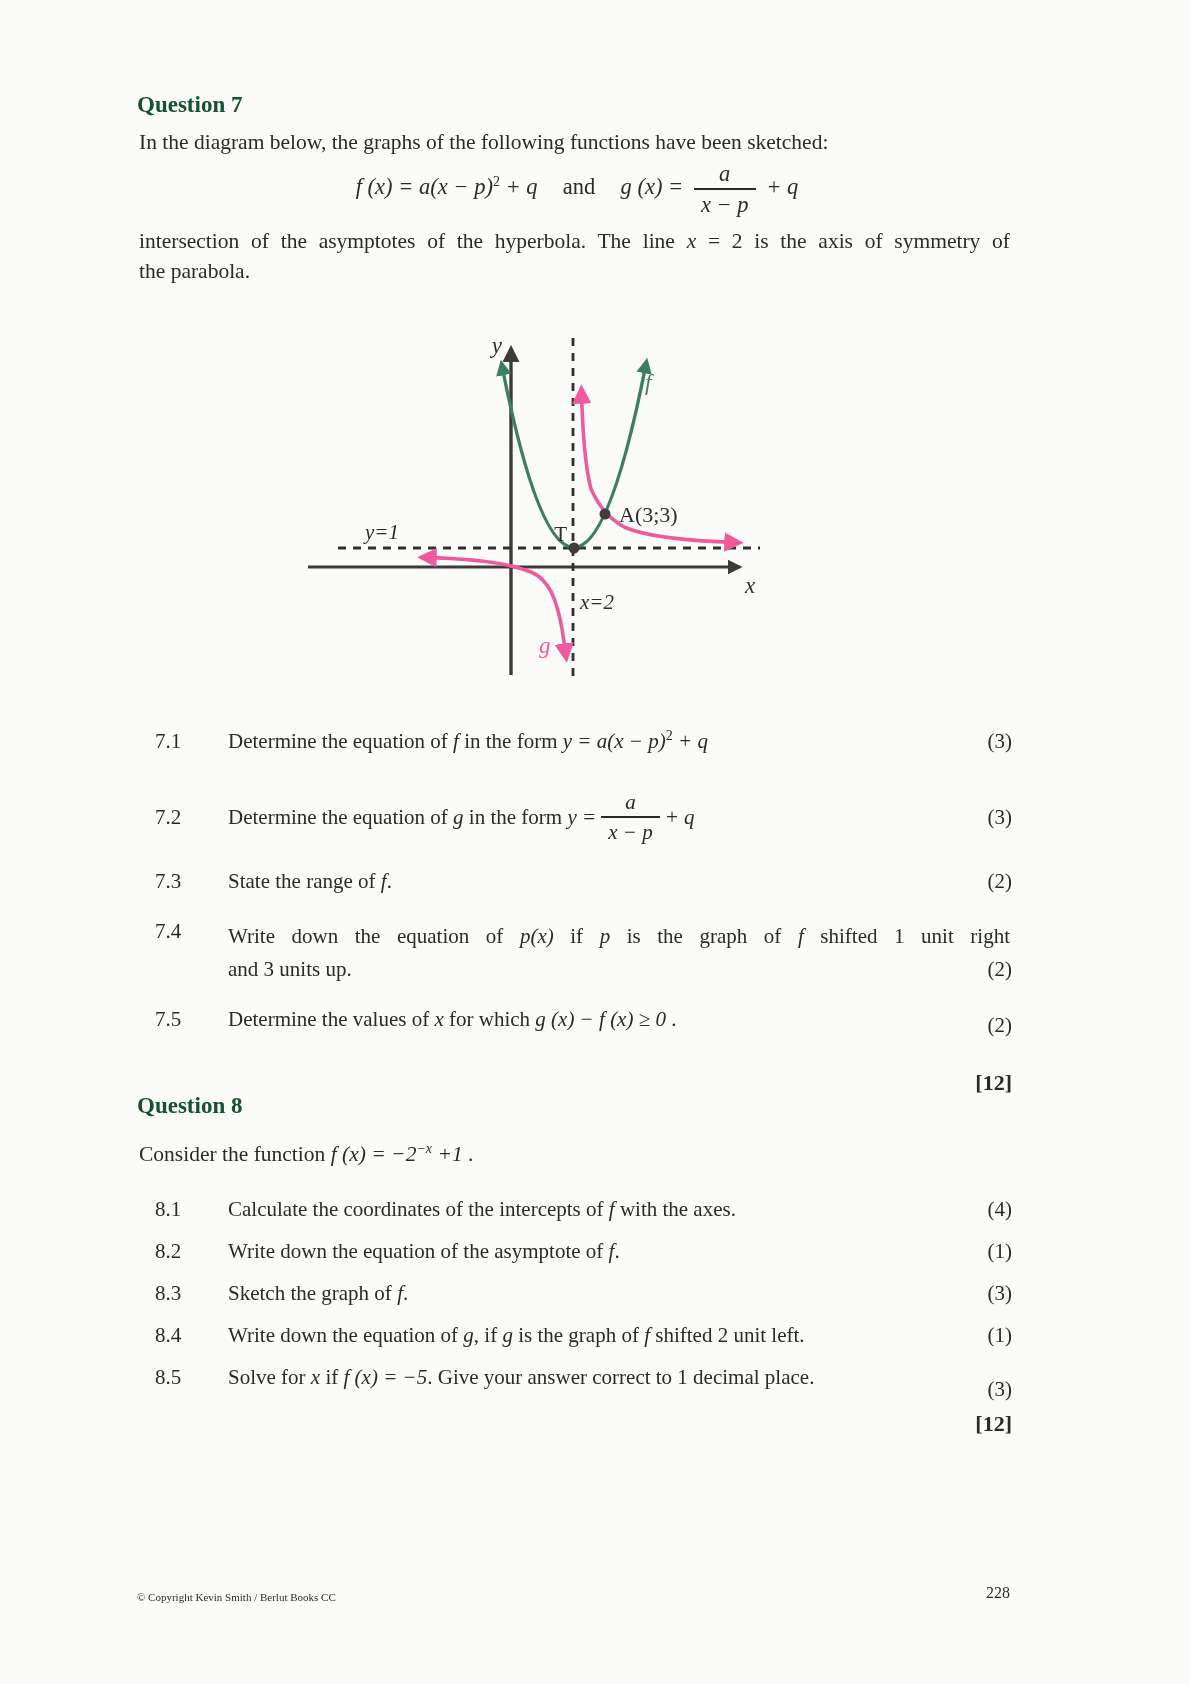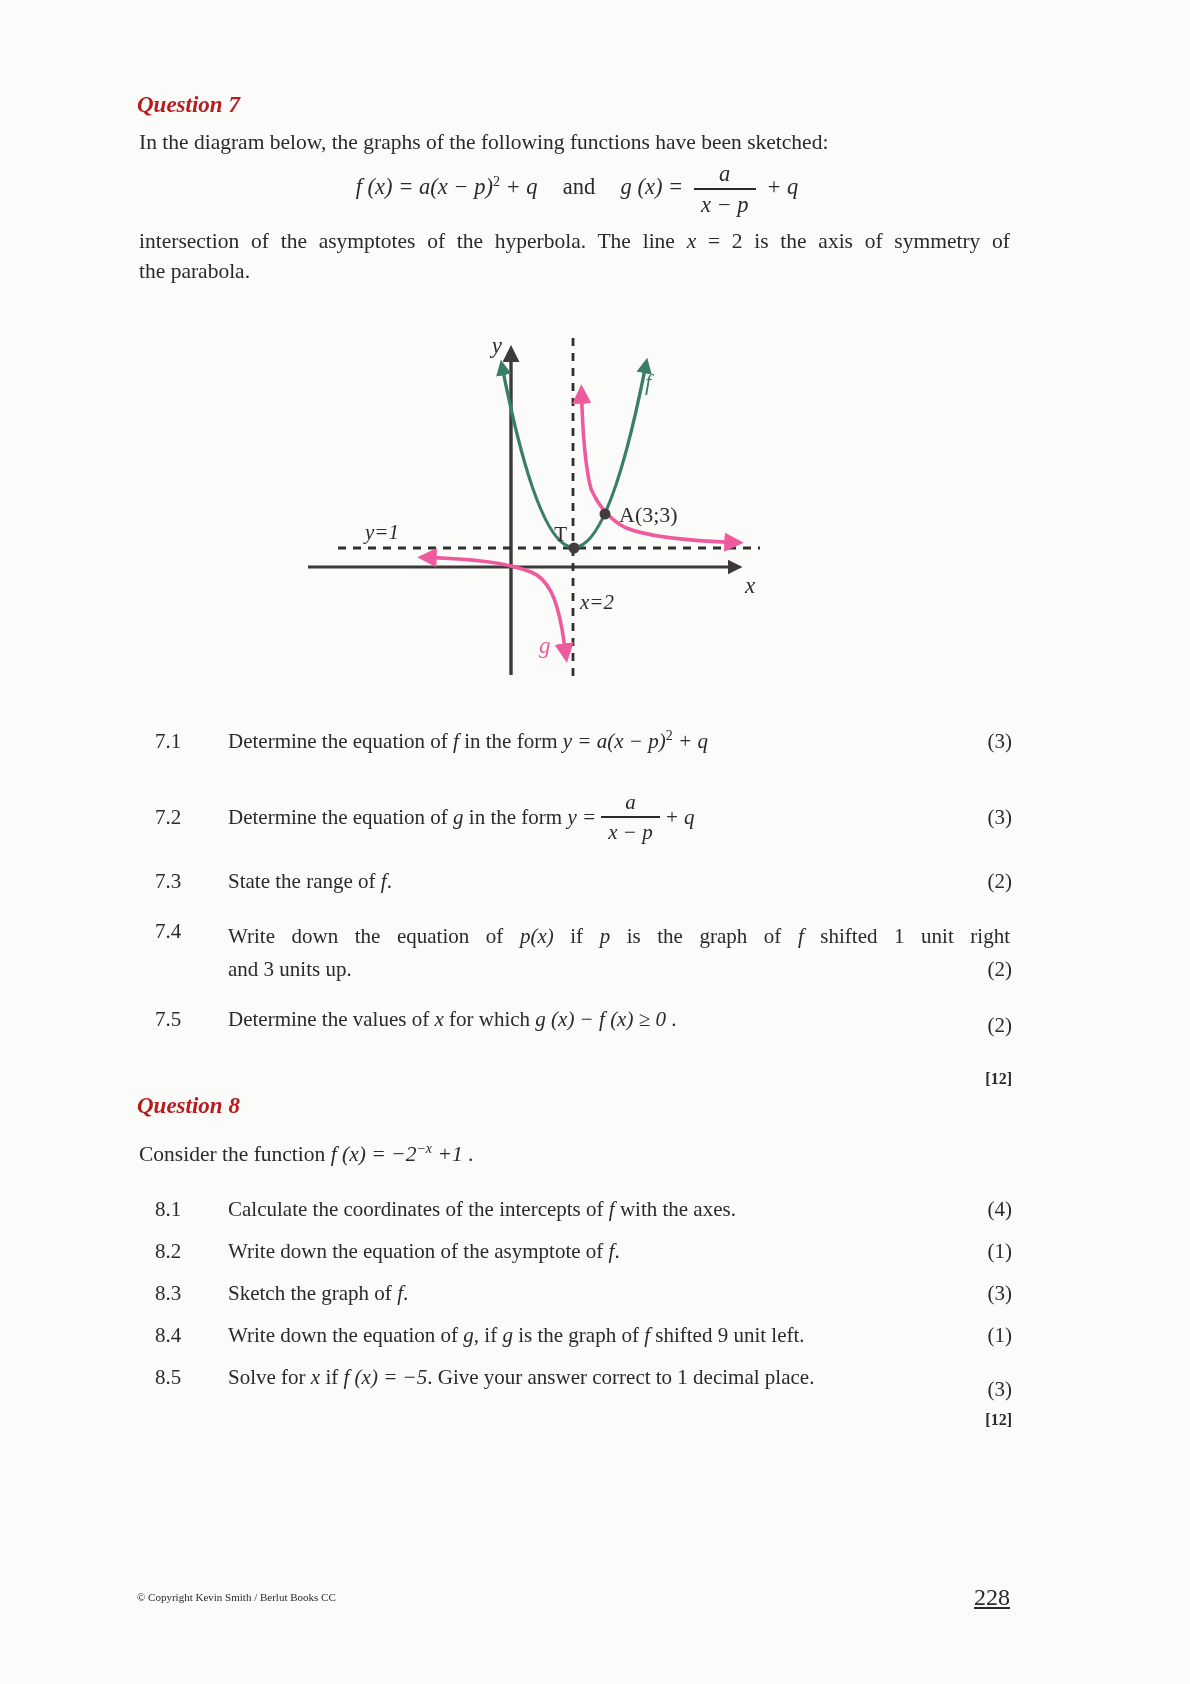--- a/index.html
+++ b/index.html
@@ -10,7 +10,7 @@
     font-size:21px;
   }
   .abs { position:absolute; }
-  .qhead { font-weight:bold; font-size:23px; color:#b91c1c;font-style:italic; }
+  .qhead { font-weight:bold; font-size:23px; color:#14532d; }
   .it { font-style:italic; }
   .sup { font-size:14px; position:relative; top:-8px; }
   .body-text { font-size:21.5px; }

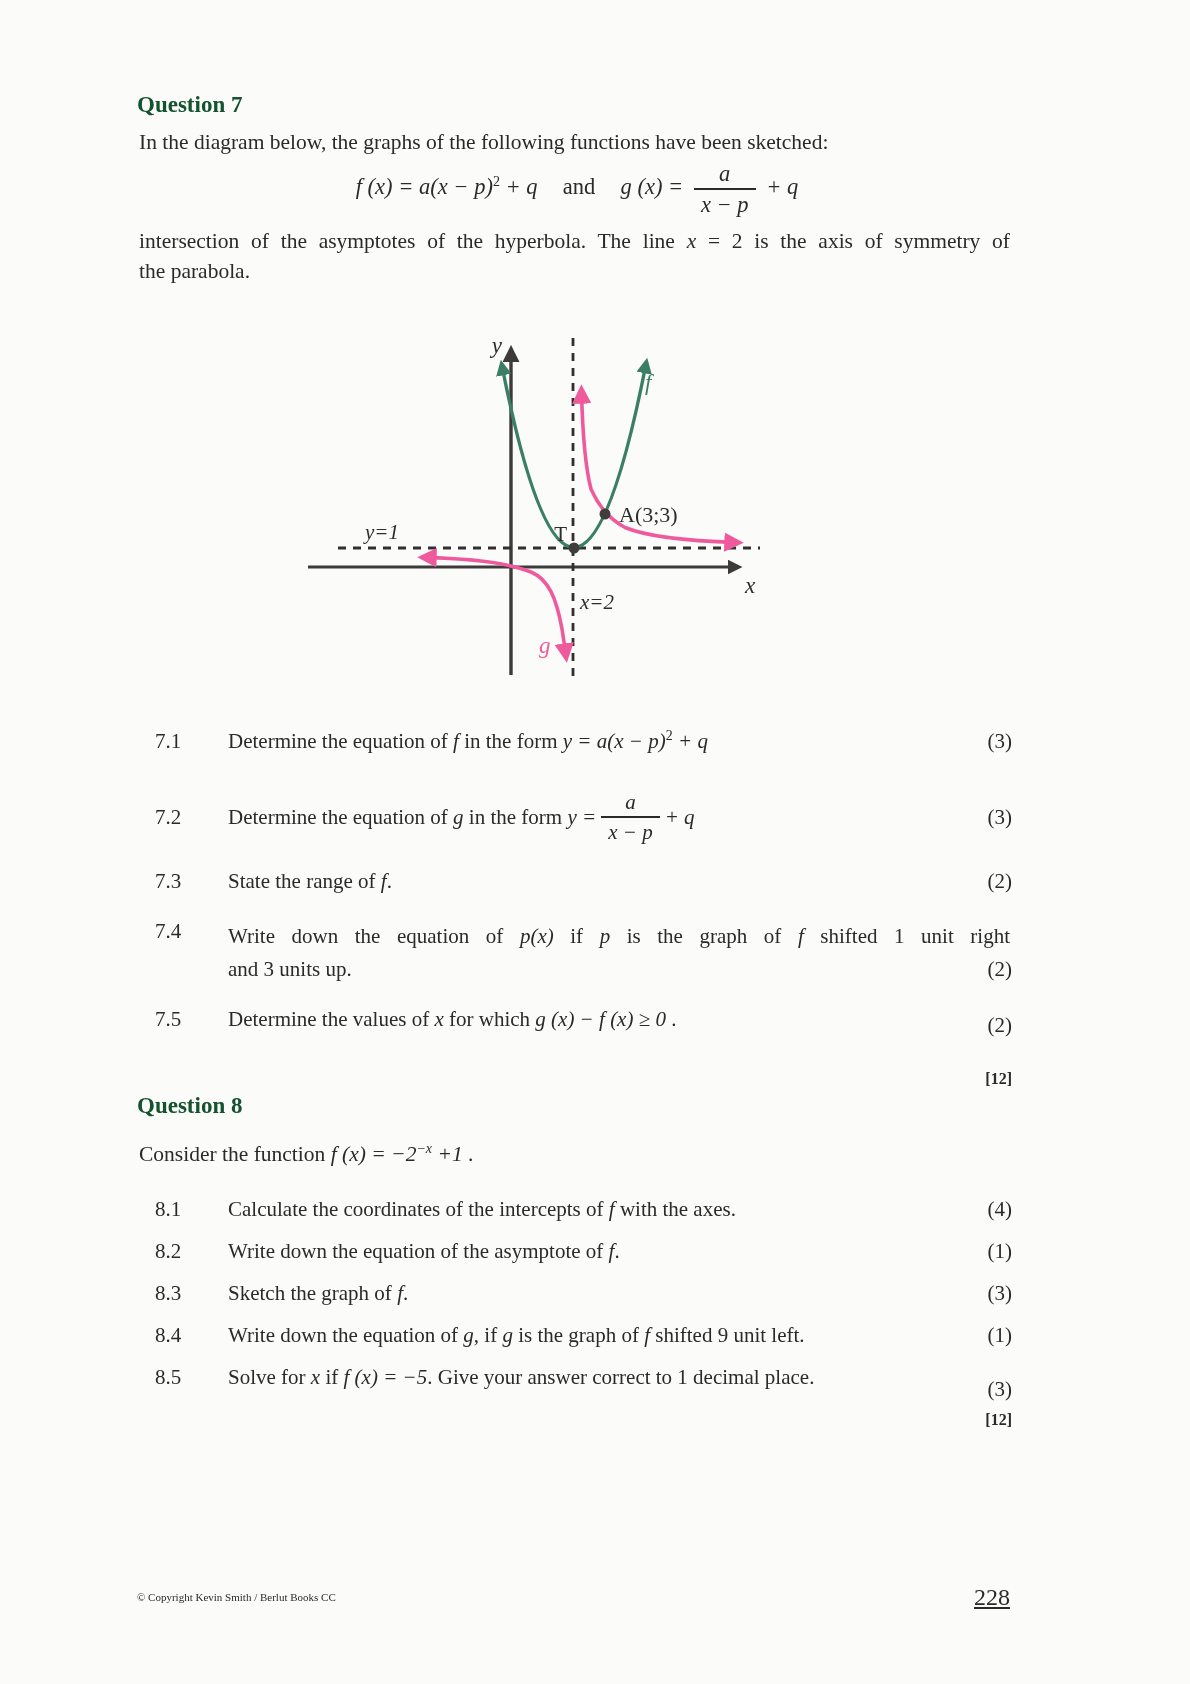--- a/index.html
+++ b/index.html
@@ -20,7 +20,7 @@
   .txt-col { position:absolute; left:228px; white-space:nowrap; }
   .txt-col-wrap { position:absolute; left:228px; width:782px; }
   .mark { position:absolute; left:958px; width:54px; text-align:right; }
-  .total { position:absolute; left:948px; width:64px; text-align:right; font-weight:bold; font-size:16px; }
+  .total { position:absolute; left:948px; width:64px; text-align:right; font-weight:bold; font-size:22px; }
   .frac { display:inline-flex; flex-direction:column; align-items:center; vertical-align:middle; margin:0 5px; }
   .frac .fnum { line-height:1.05; padding:0 7px; font-style:italic; }
   .frac .fbar { height:2px; background:#2b2a28; width:100%; margin:2px 0 3px 0; }

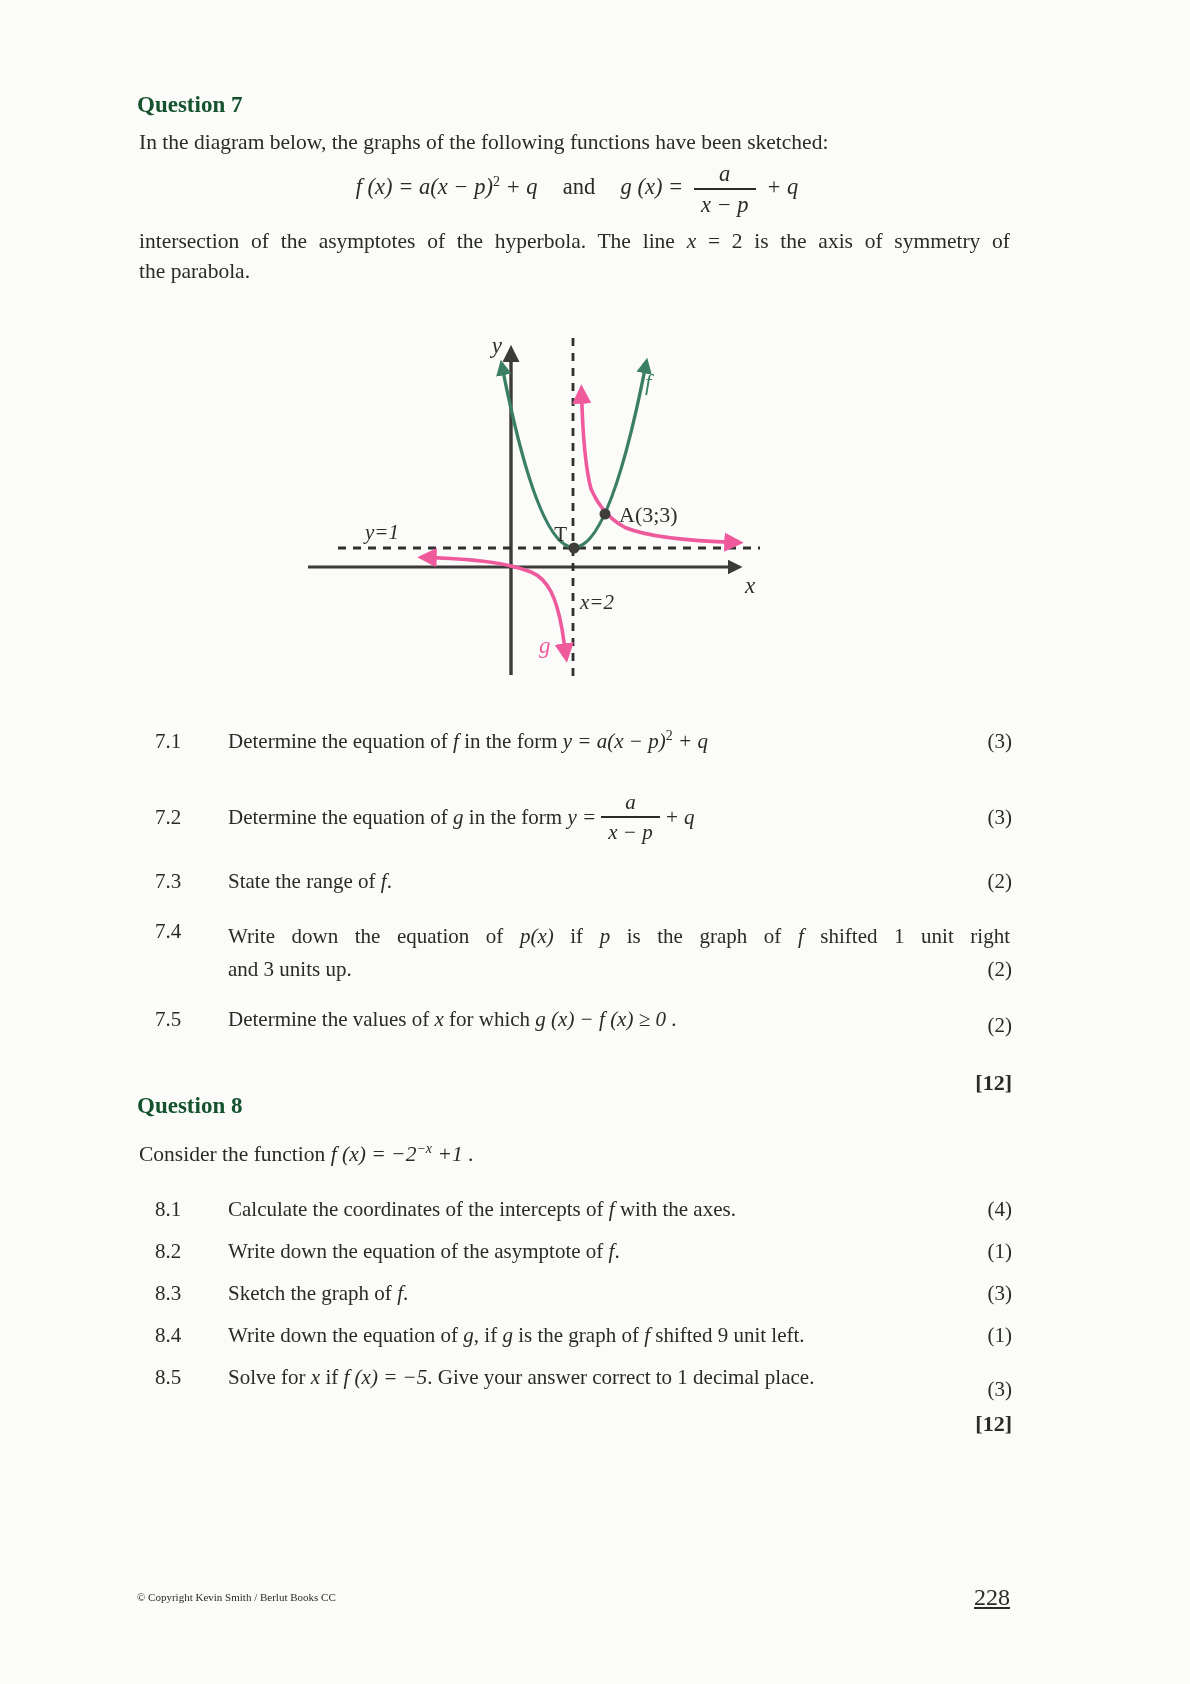--- a/index.html
+++ b/index.html
@@ -168,7 +168,7 @@
 
 <div>
   <span class="abs num-col" style="top:1323px;">8.4</span>
-  <span class="abs txt-col" style="top:1323px;"><span>Write down the equation of </span><span class="it">g</span><span>, if </span><span class="it">g</span><span> is the graph of </span><span class="it">f</span><span> shifted 9 unit left.</span></span>
+  <span class="abs txt-col" style="top:1323px;"><span>Write down the equation of </span><span class="it">g</span><span>, if </span><span class="it">g</span><span> is the graph of </span><span class="it">f</span><span> shifted 2 unit left.</span></span>
   <span class="abs mark" style="top:1323px;">(1)</span>
 </div>
 

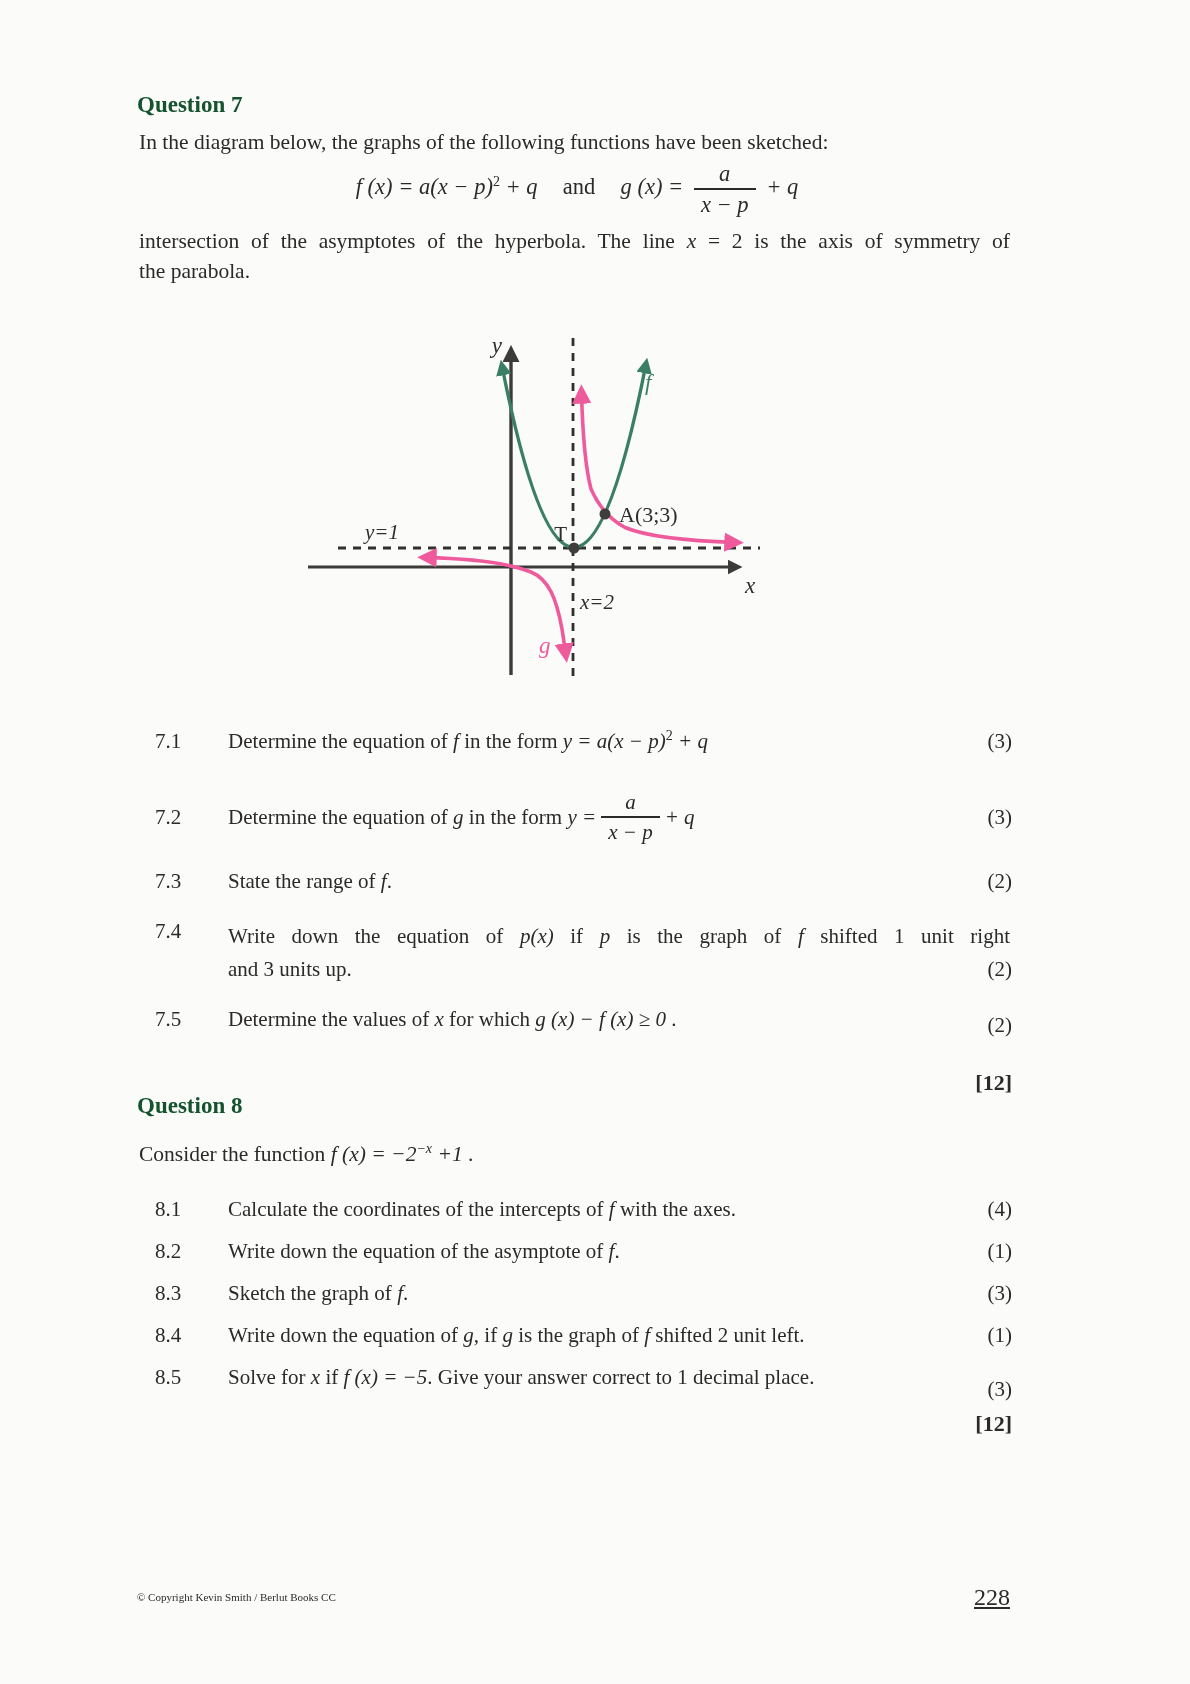--- a/index.html
+++ b/index.html
@@ -27,7 +27,7 @@
   .frac .fden { line-height:1.05; padding:0 7px; font-style:italic; }
   .formula-row { font-size:22.5px; }
   .footer { font-size:11px; }
-  .pagenum { font-size:24px;text-decoration:underline; }
+  .pagenum { font-size:16px; }
   svg text { font-family:"Liberation Serif","DejaVu Serif",serif; }
 </style>
 </head>

